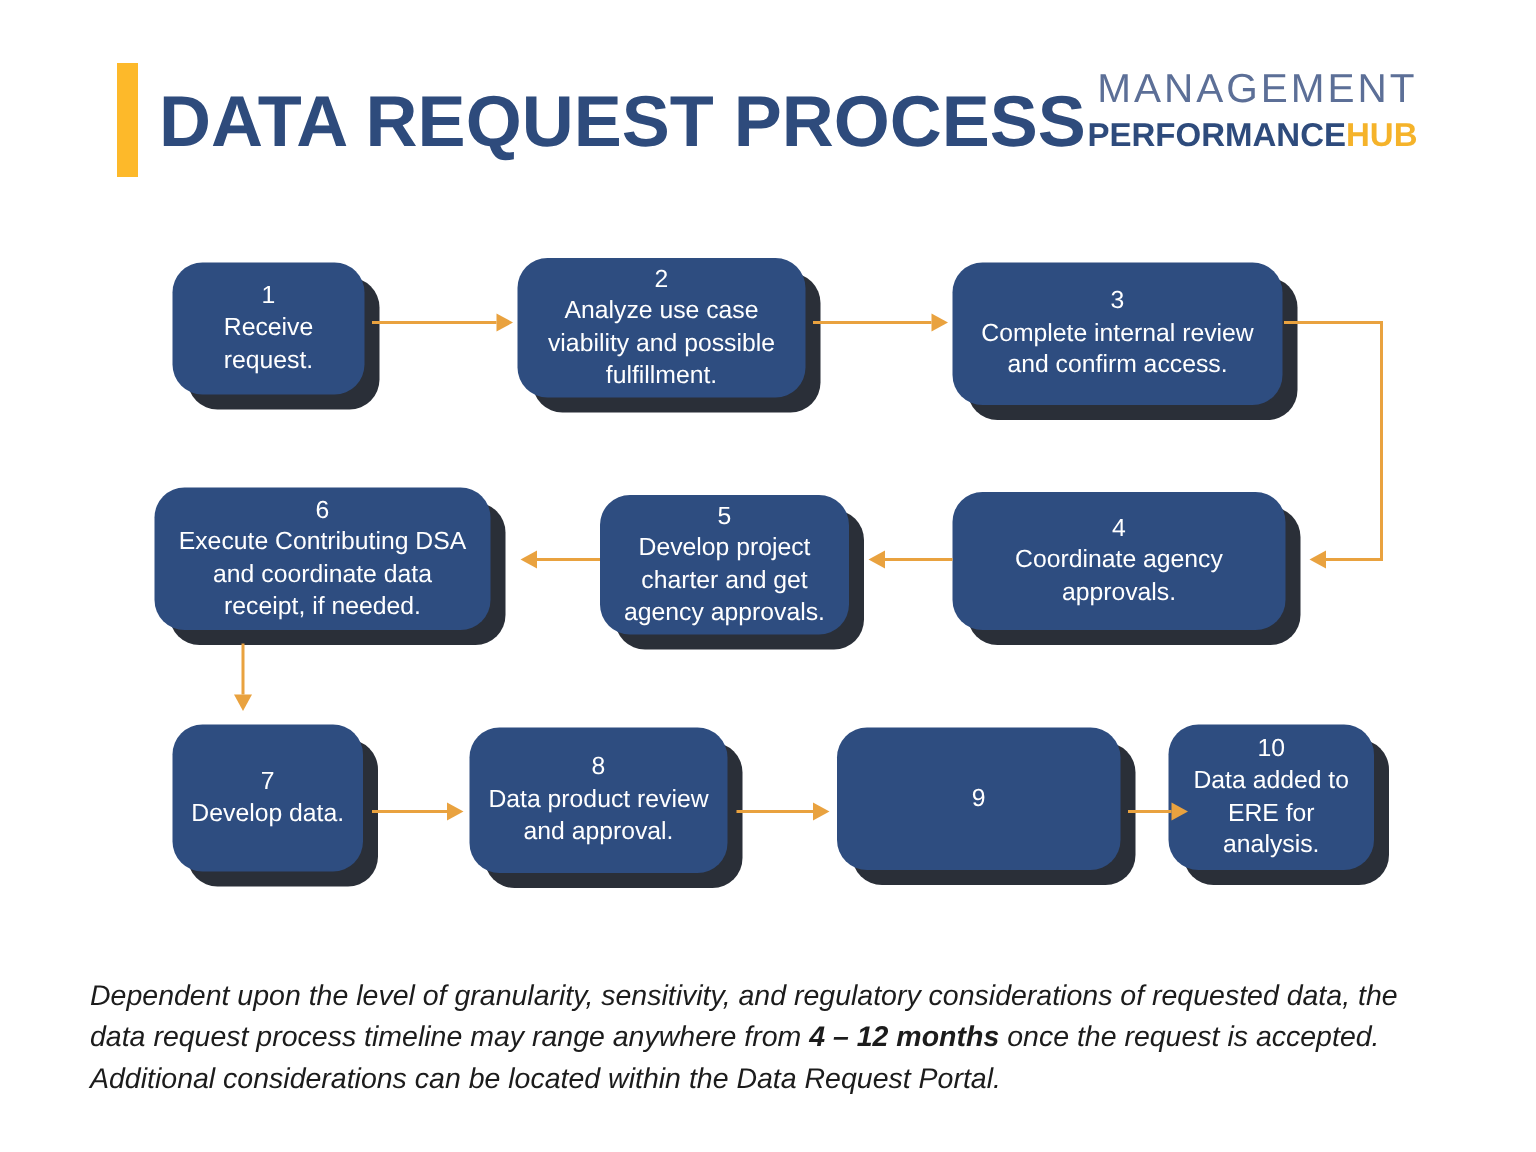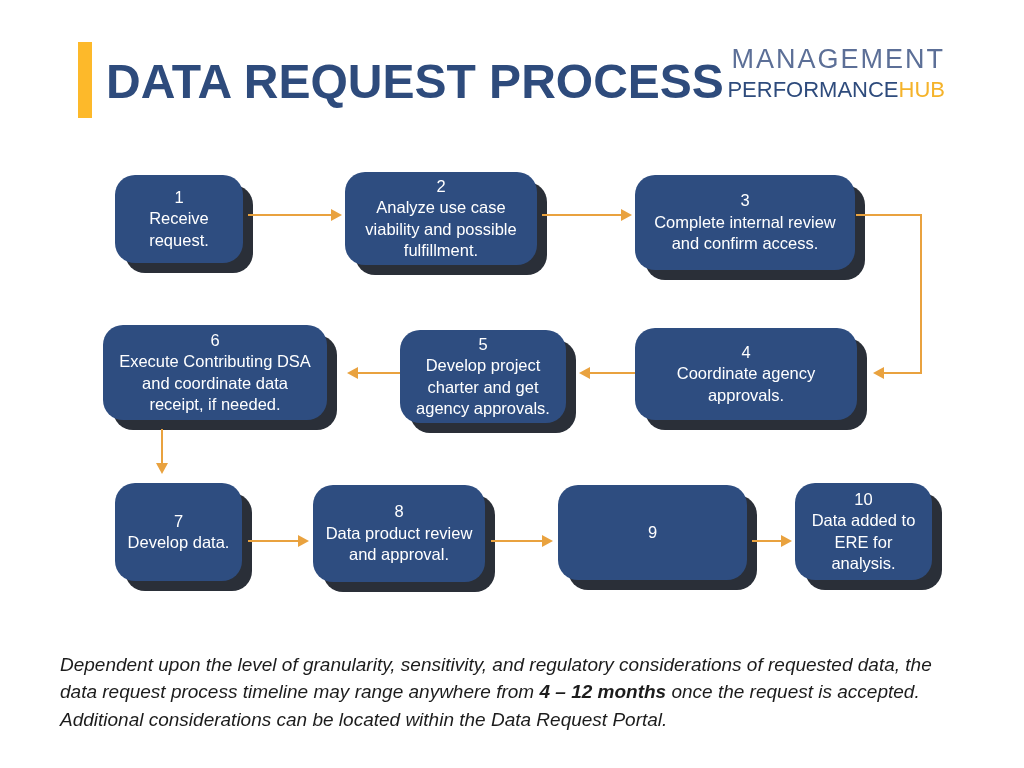--- a/index.html
+++ b/index.html
@@ -15,7 +15,7 @@
   .logo{position:absolute;right:39px;top:46px;text-align:right;line-height:1;}
   .logo .thin{display:block;font-size:27px;font-weight:100;color:var(--logo-thin);
               letter-spacing:2px;margin-bottom:6px;}
-  .logo .bold-line{display:block;font-size:22px;font-weight:normal;letter-spacing:0px;}
+  .logo .bold-line{display:block;font-size:22px;font-weight:bold;letter-spacing:0px;}
   .logo .perf{color:var(--title);}
   .logo .hub{color:var(--logo-hub);}
 

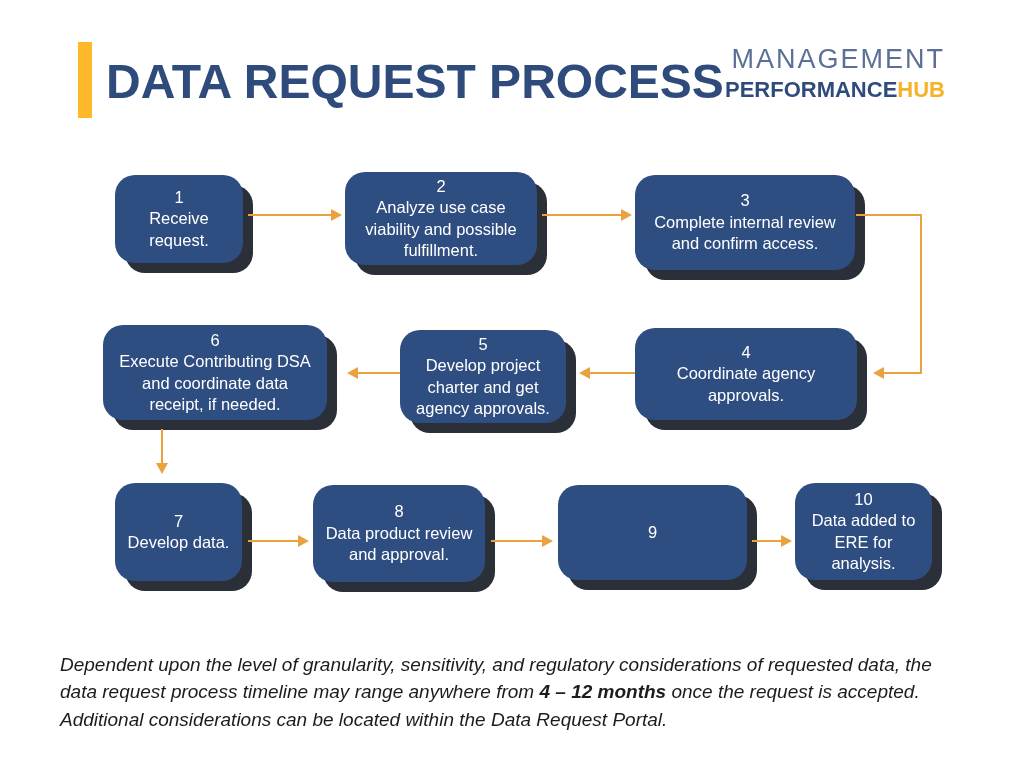--- a/index.html
+++ b/index.html
@@ -87,7 +87,7 @@
   <div class="fbox" style="left:558px;top:485px;width:189px;height:95px;">
     <span class="num">9</span>
   </div>
-  <div class="fbox" style="left:795px;top:483px;width:137px;height:97px;">
+  <div class="fbox" style="left:779px;top:483px;width:137px;height:97px;">
     <span class="num">10</span>
     <span class="lbl">Data added to ERE for analysis.</span>
   </div>

